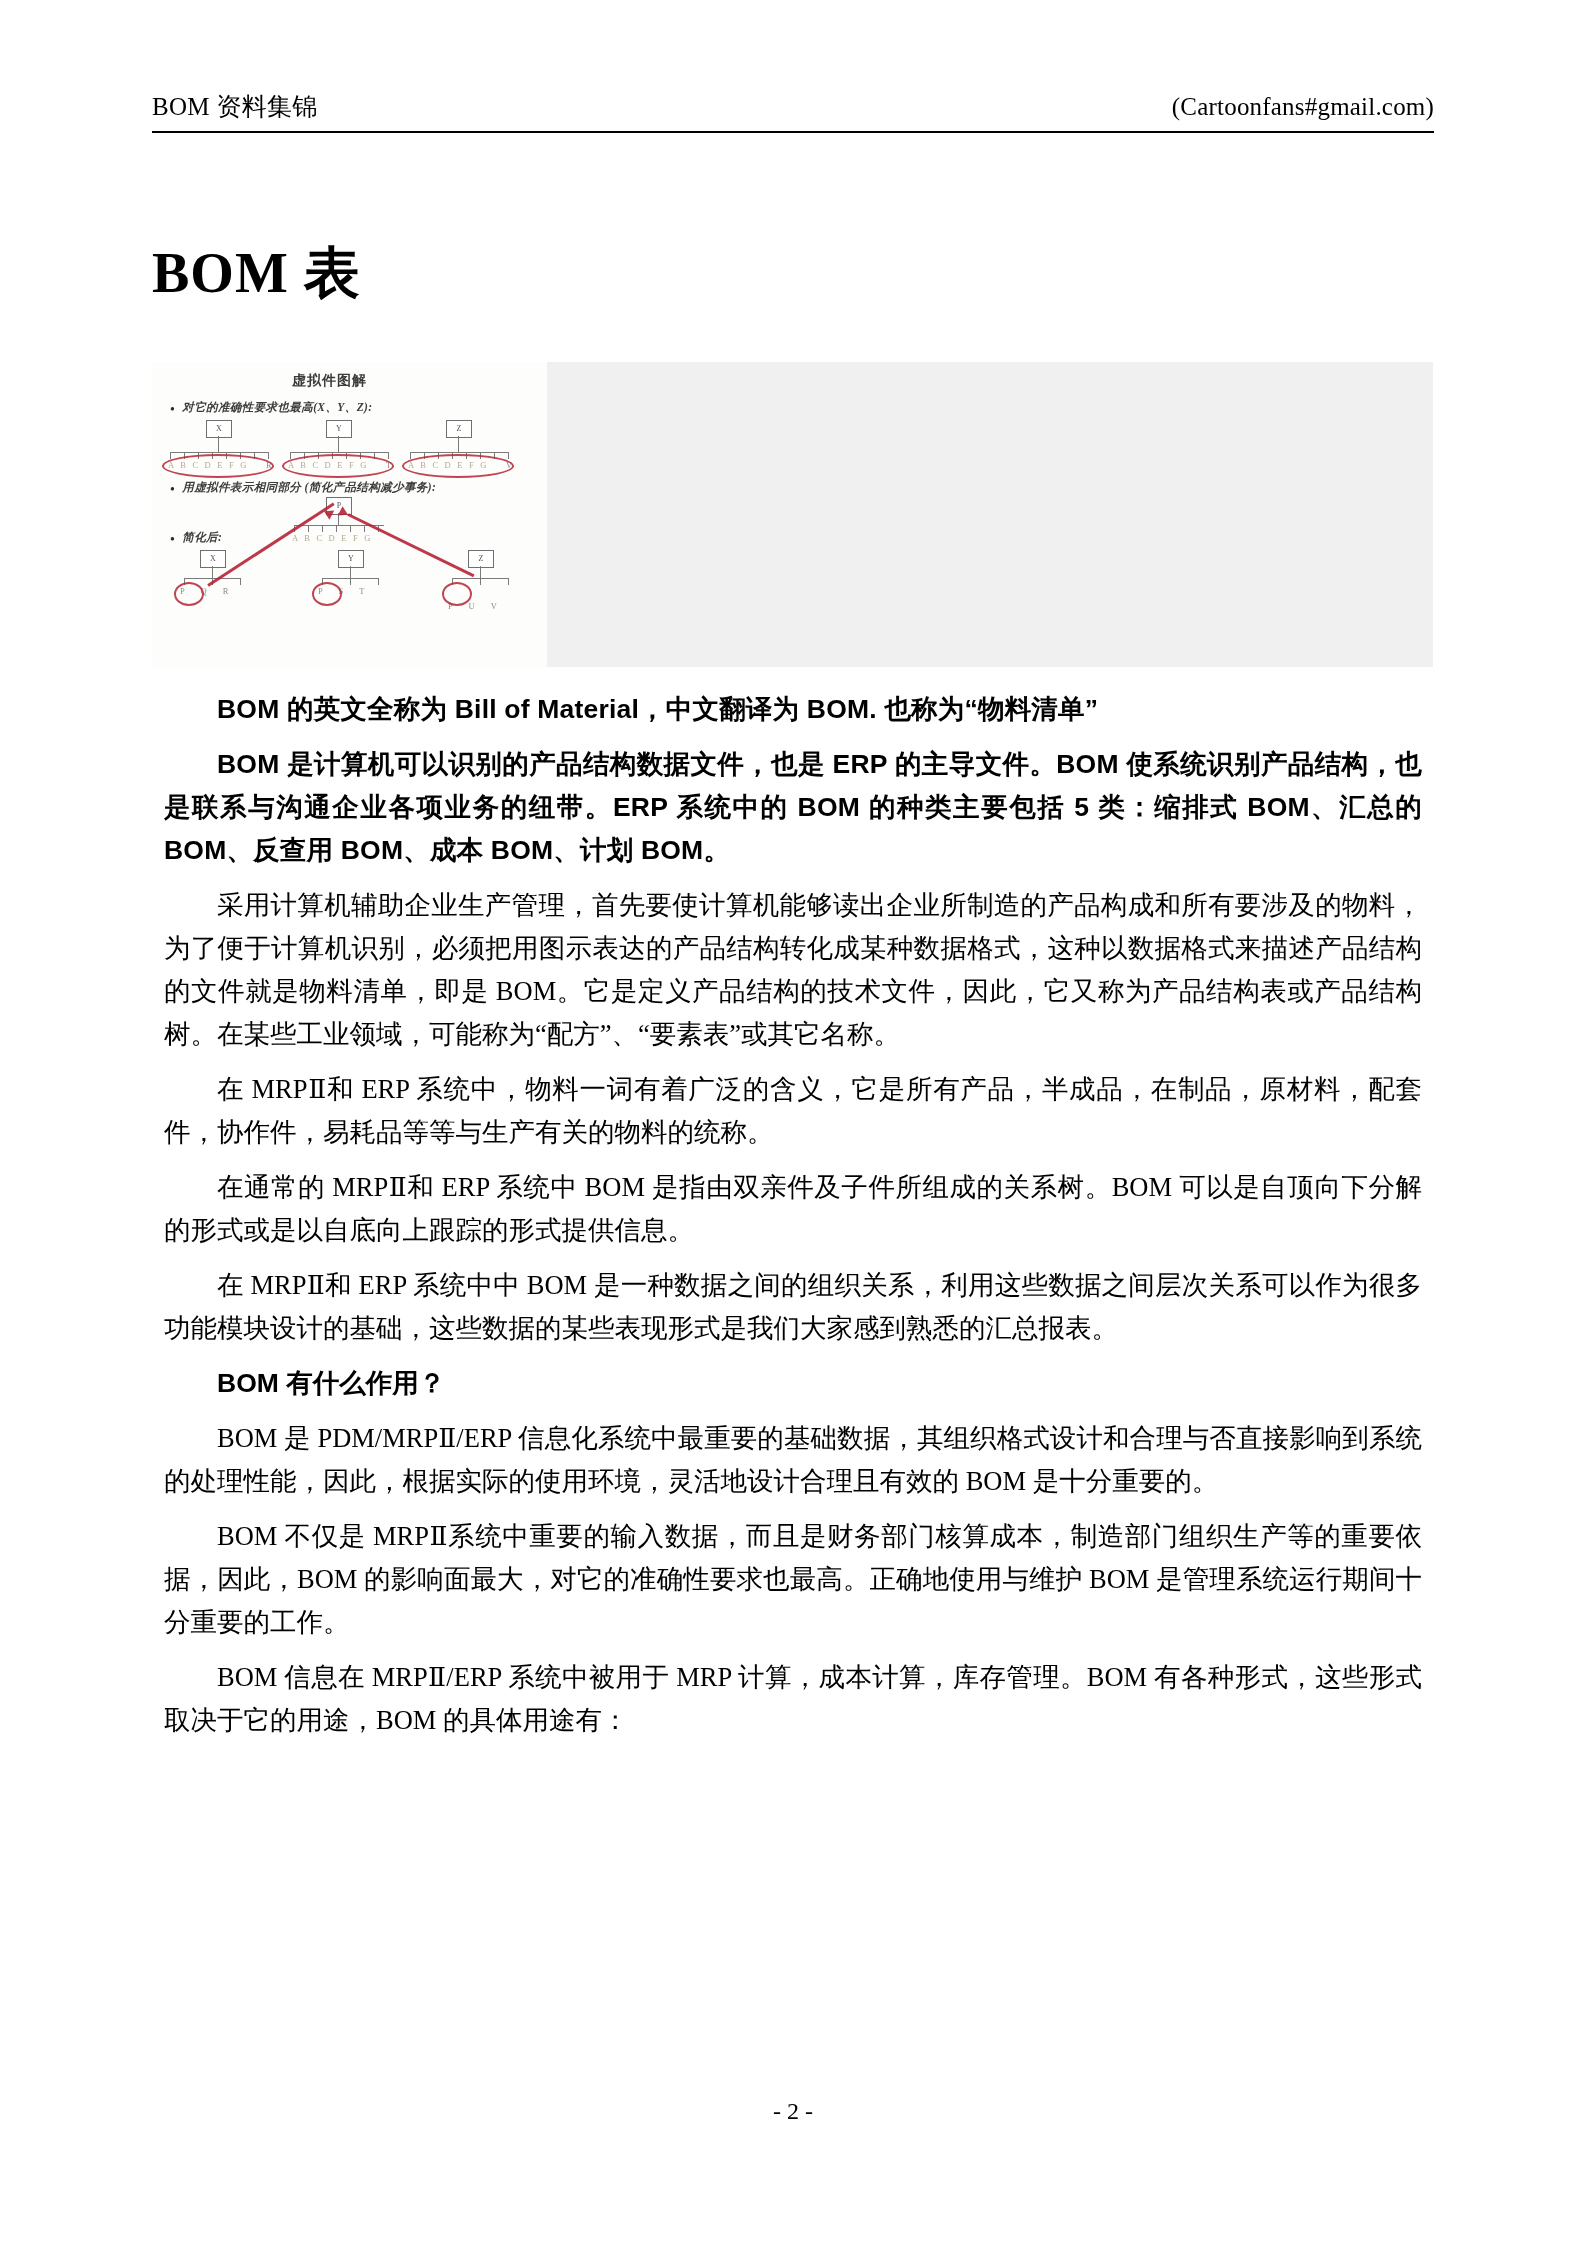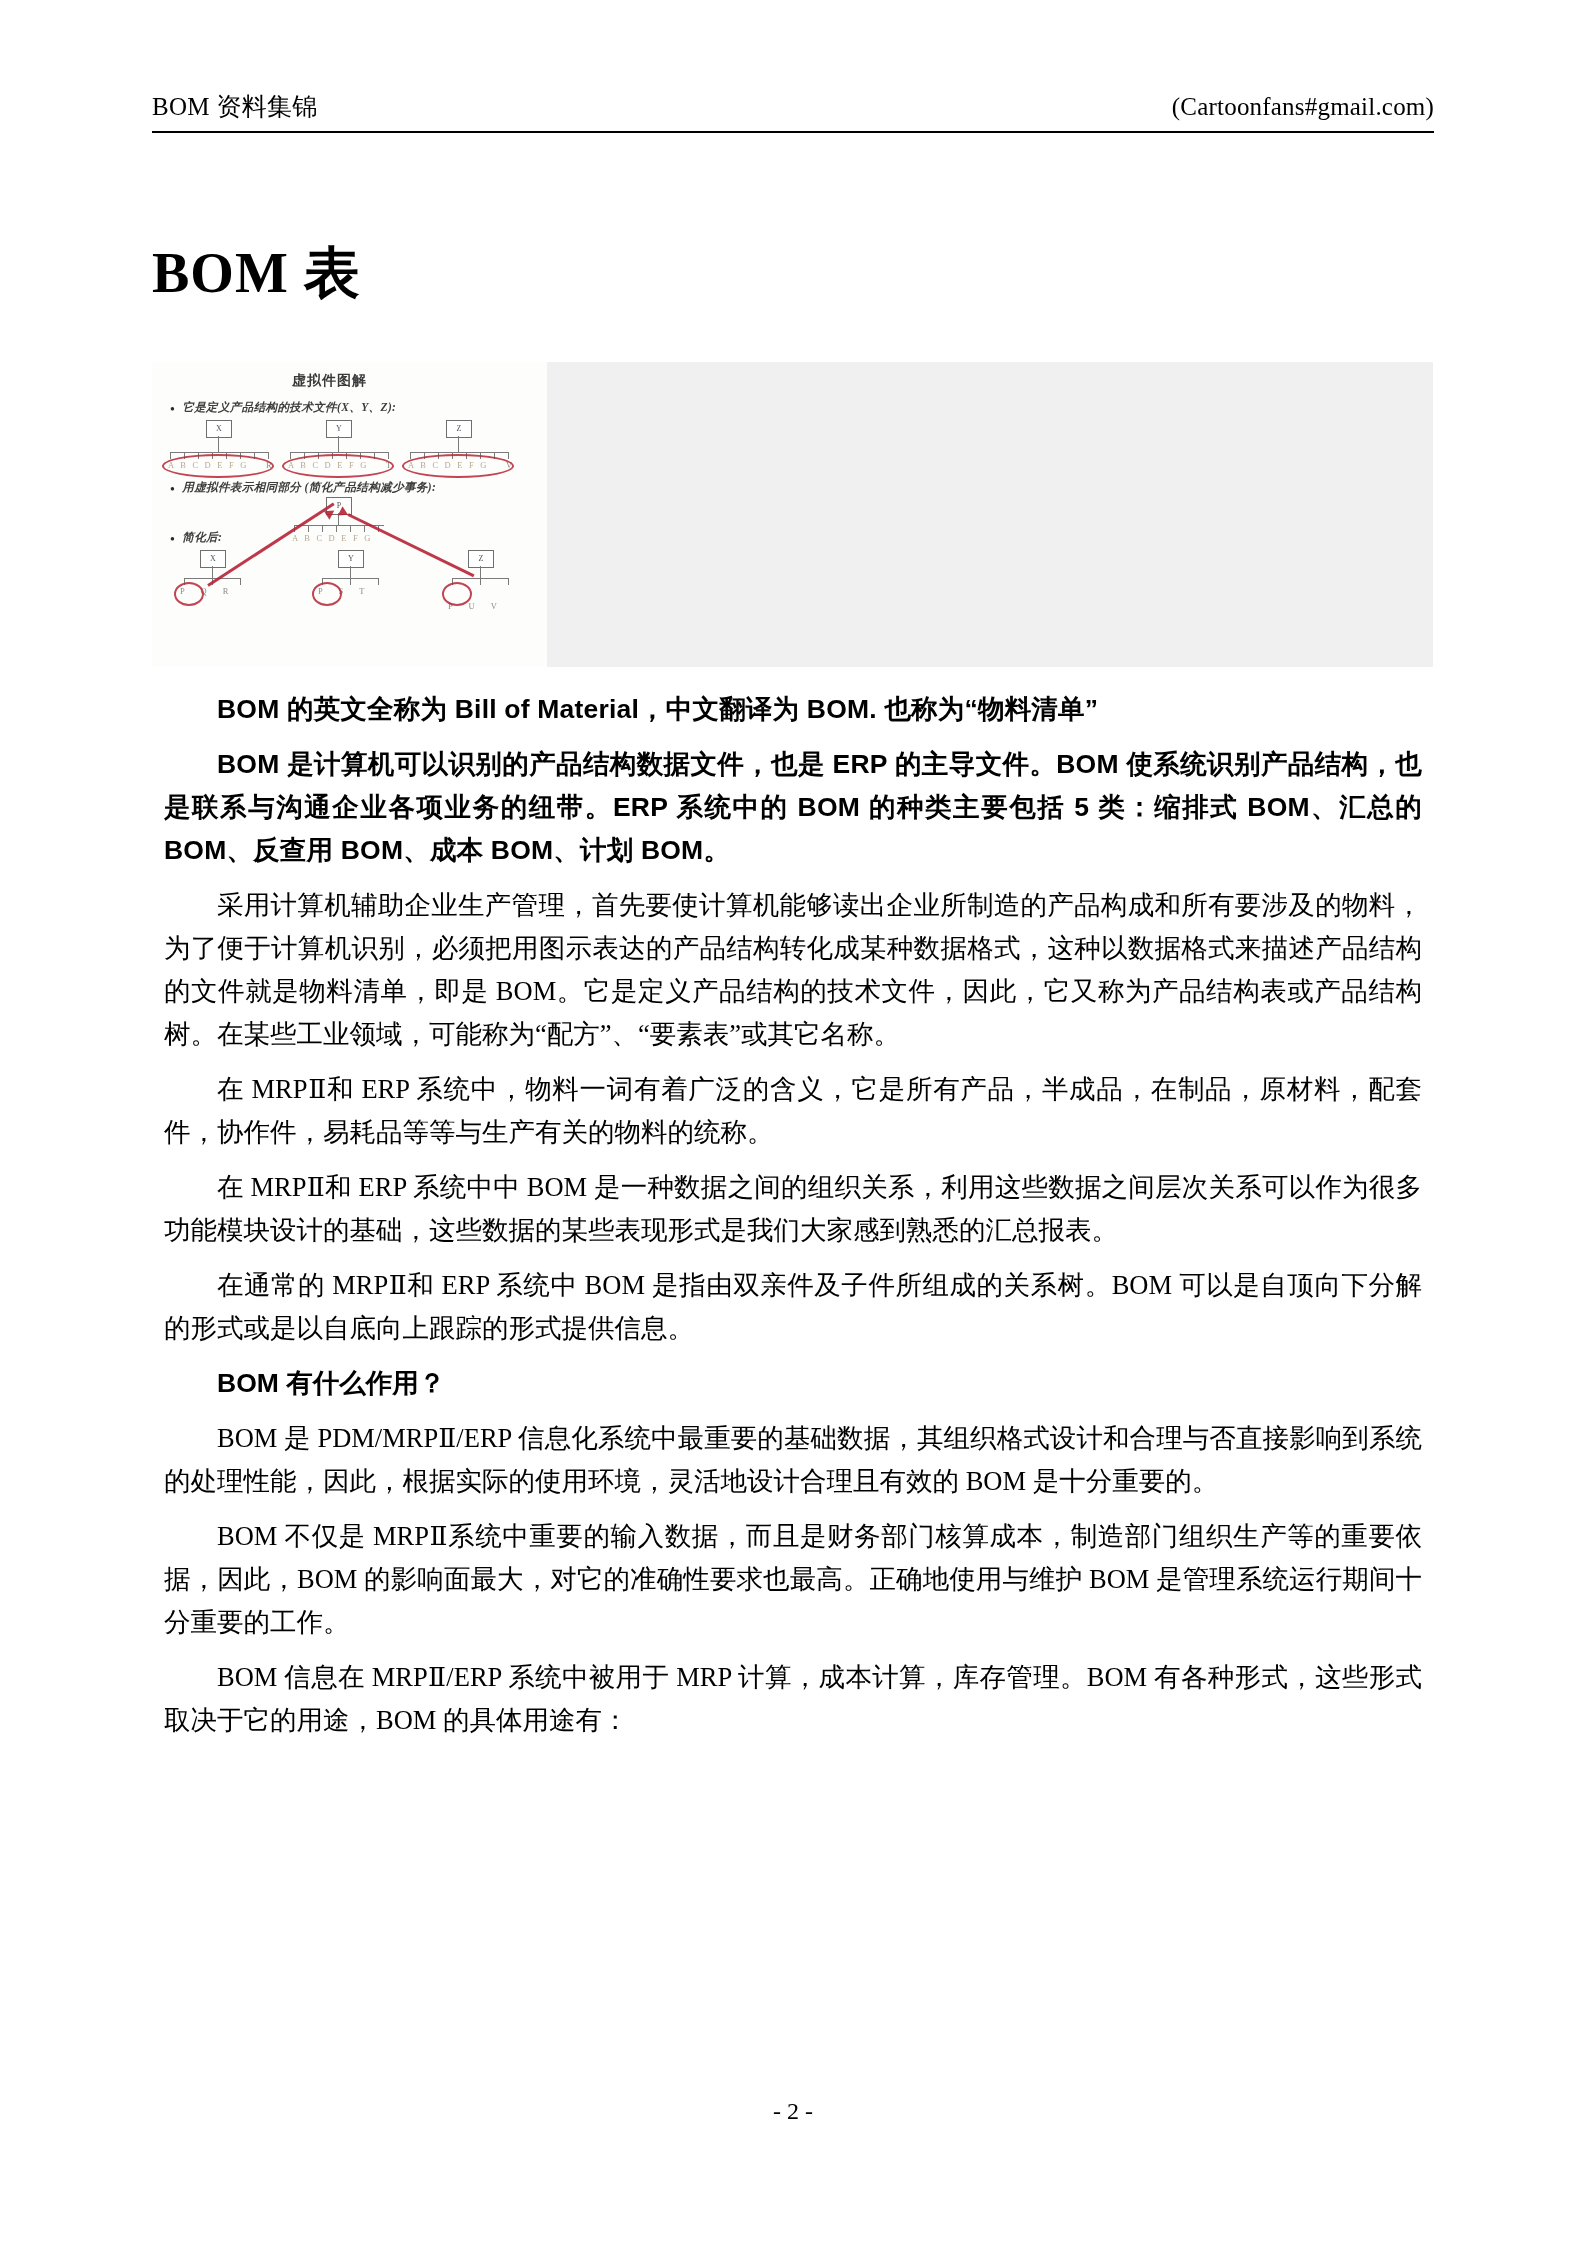--- a/index.html
+++ b/index.html
@@ -229,7 +229,7 @@
 
       <div class="fig-cap">虚拟件图解</div>
 
-      <div class="fig-bullet fig-b1">它是定义产品结构的技术文件(X、Y、Z):</div>
+      <div class="fig-bullet fig-b1">对它的准确性要求也最高(X、Y、Z):</div>
 
       <div class="tree" style="left:14px; top:58px; width:110px; height:52px;">
         <div class="node" style="left:40px; top:0;">X</div>

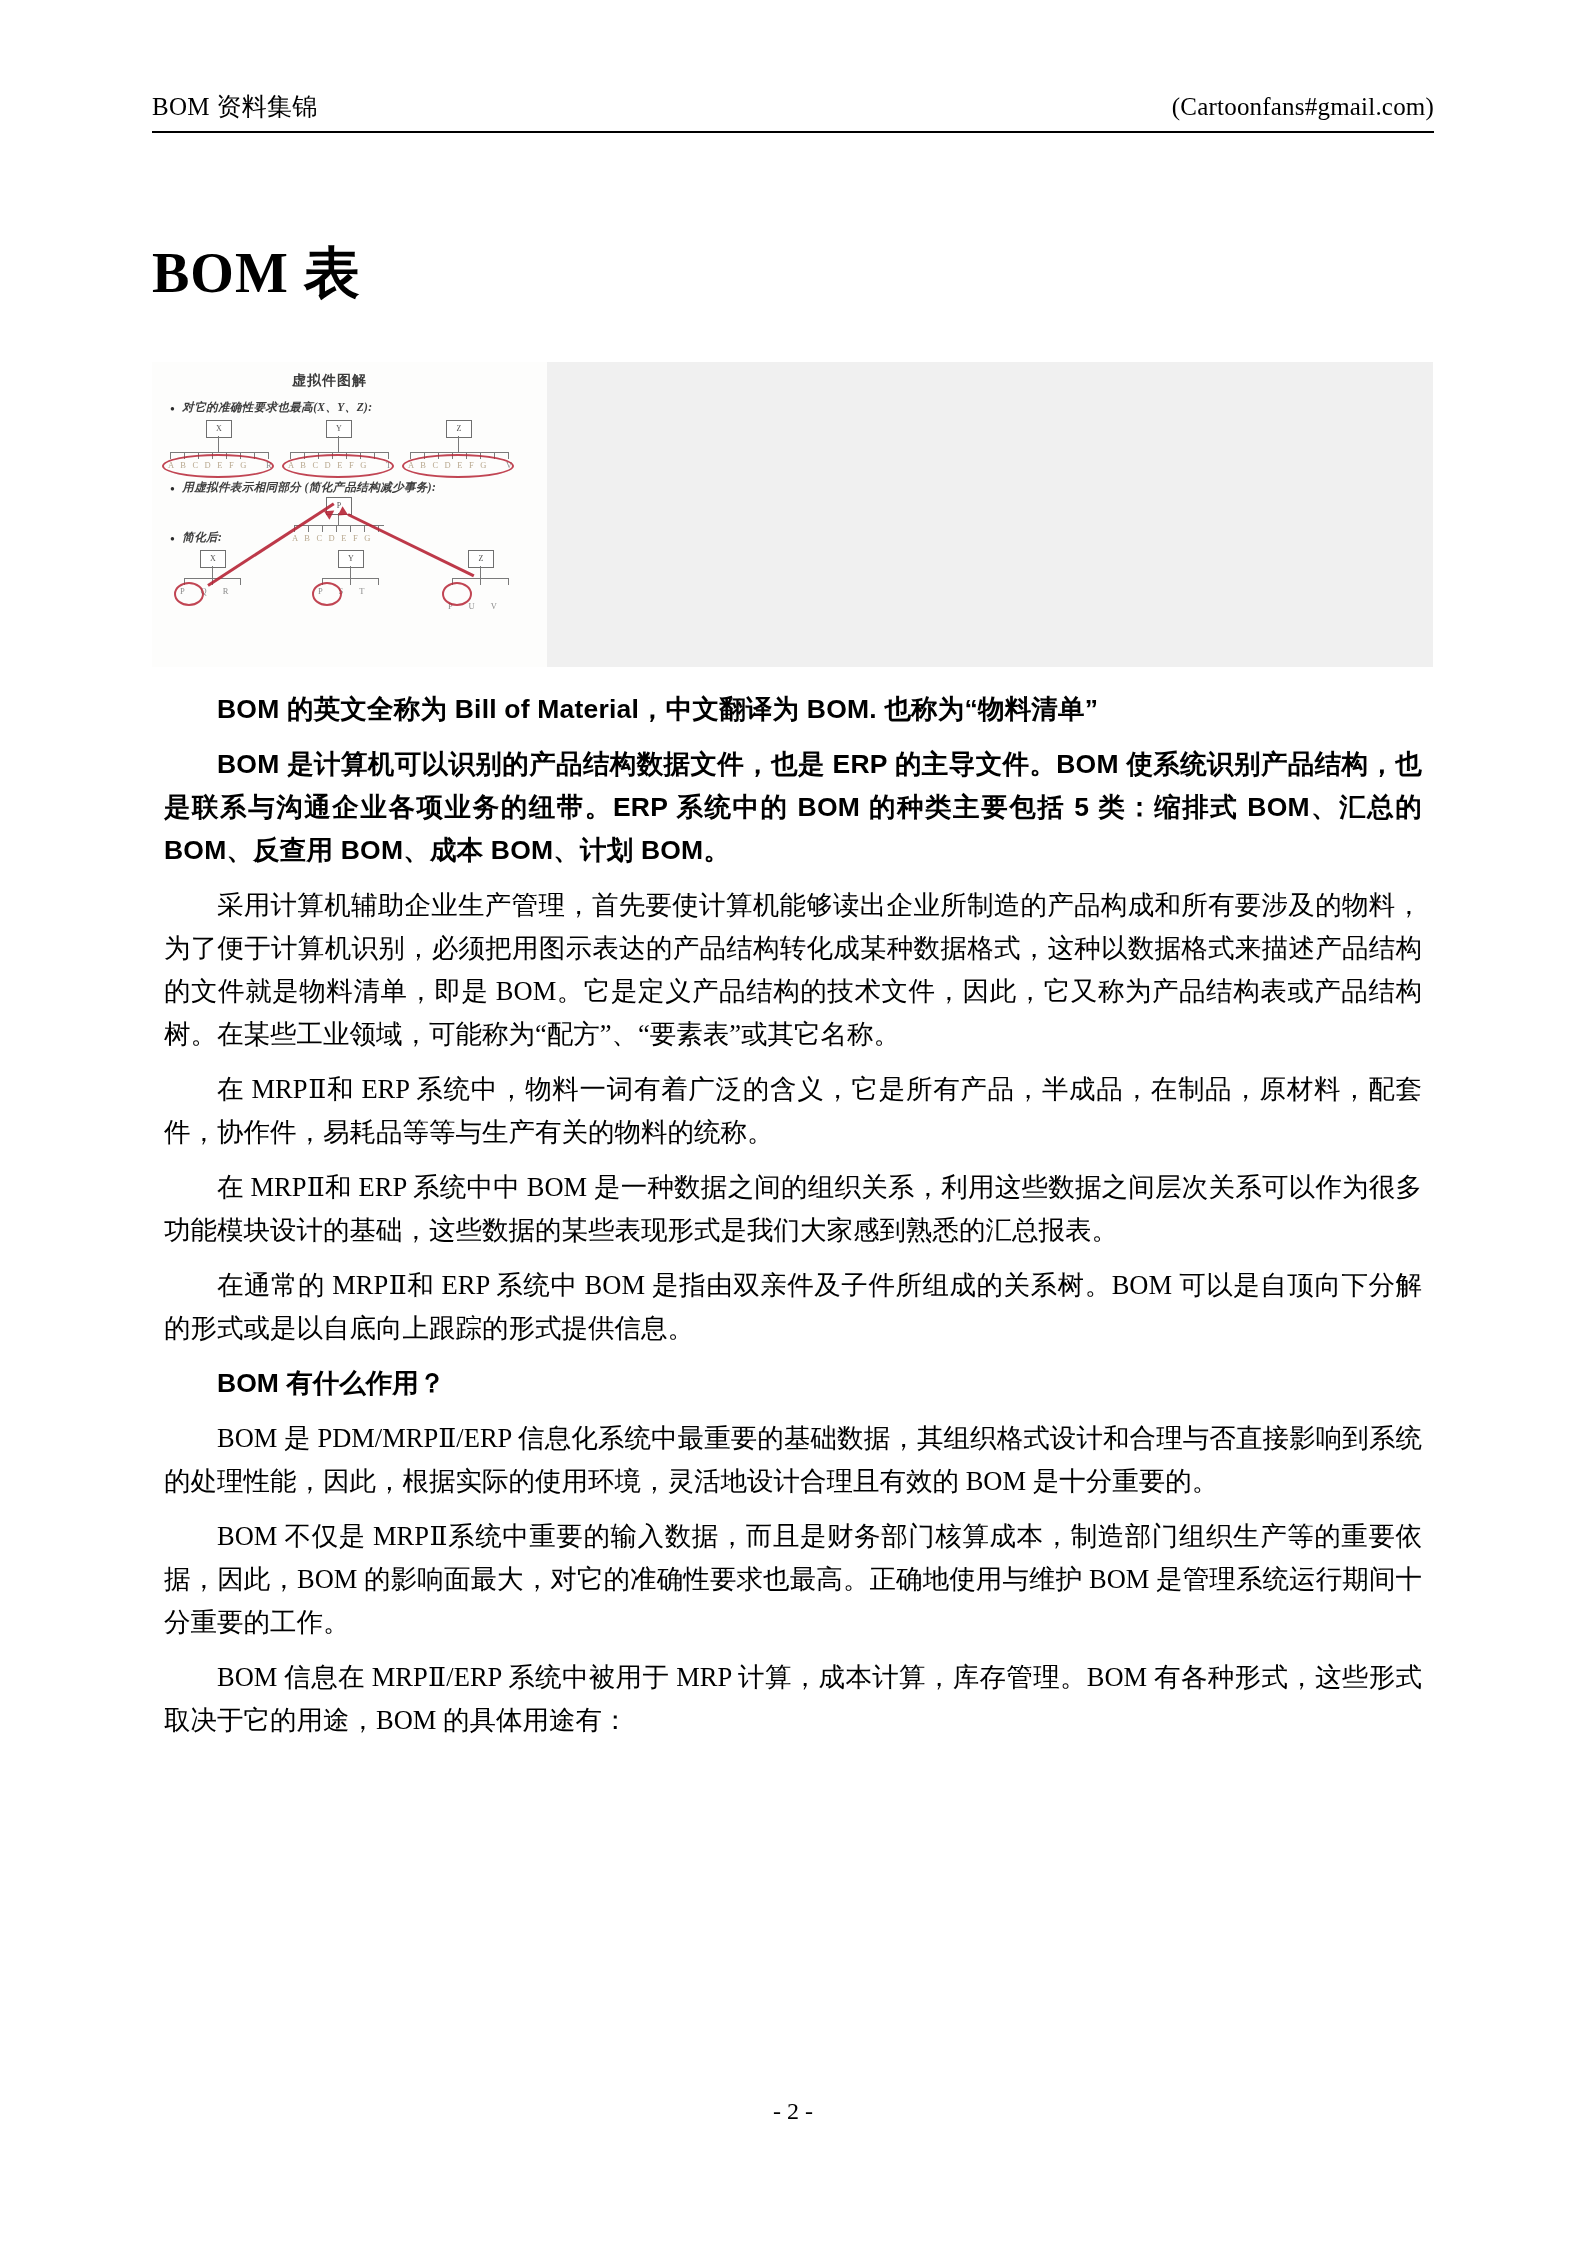--- a/index.html
+++ b/index.html
@@ -345,8 +345,8 @@
     <p class="para bold">BOM 是计算机可以识别的产品结构数据文件，也是 ERP 的主导文件。BOM 使系统识别产品结构，也是联系与沟通企业各项业务的纽带。ERP 系统中的 BOM 的种类主要包括 5 类：缩排式 BOM、汇总的 BOM、反查用 BOM、成本 BOM、计划 BOM。</p>
     <p class="para">采用计算机辅助企业生产管理，首先要使计算机能够读出企业所制造的产品构成和所有要涉及的物料，为了便于计算机识别，必须把用图示表达的产品结构转化成某种数据格式，这种以数据格式来描述产品结构的文件就是物料清单，即是 BOM。它是定义产品结构的技术文件，因此，它又称为产品结构表或产品结构树。在某些工业领域，可能称为“配方”、“要素表”或其它名称。</p>
     <p class="para">在 MRPⅡ和 ERP 系统中，物料一词有着广泛的含义，它是所有产品，半成品，在制品，原材料，配套件，协作件，易耗品等等与生产有关的物料的统称。</p>
+    <p class="para">在通常的 MRPⅡ和 ERP 系统中 BOM 是指由双亲件及子件所组成的关系树。BOM 可以是自顶向下分解的形式或是以自底向上跟踪的形式提供信息。</p>
     <p class="para">在 MRPⅡ和 ERP 系统中中 BOM 是一种数据之间的组织关系，利用这些数据之间层次关系可以作为很多功能模块设计的基础，这些数据的某些表现形式是我们大家感到熟悉的汇总报表。</p>
-    <p class="para">在通常的 MRPⅡ和 ERP 系统中 BOM 是指由双亲件及子件所组成的关系树。BOM 可以是自顶向下分解的形式或是以自底向上跟踪的形式提供信息。</p>
     <p class="para heading">BOM 有什么作用？</p>
     <p class="para">BOM 是 PDM/MRPⅡ/ERP 信息化系统中最重要的基础数据，其组织格式设计和合理与否直接影响到系统的处理性能，因此，根据实际的使用环境，灵活地设计合理且有效的 BOM 是十分重要的。</p>
     <p class="para">BOM 不仅是 MRPⅡ系统中重要的输入数据，而且是财务部门核算成本，制造部门组织生产等的重要依据，因此，BOM 的影响面最大，对它的准确性要求也最高。正确地使用与维护 BOM 是管理系统运行期间十分重要的工作。</p>

